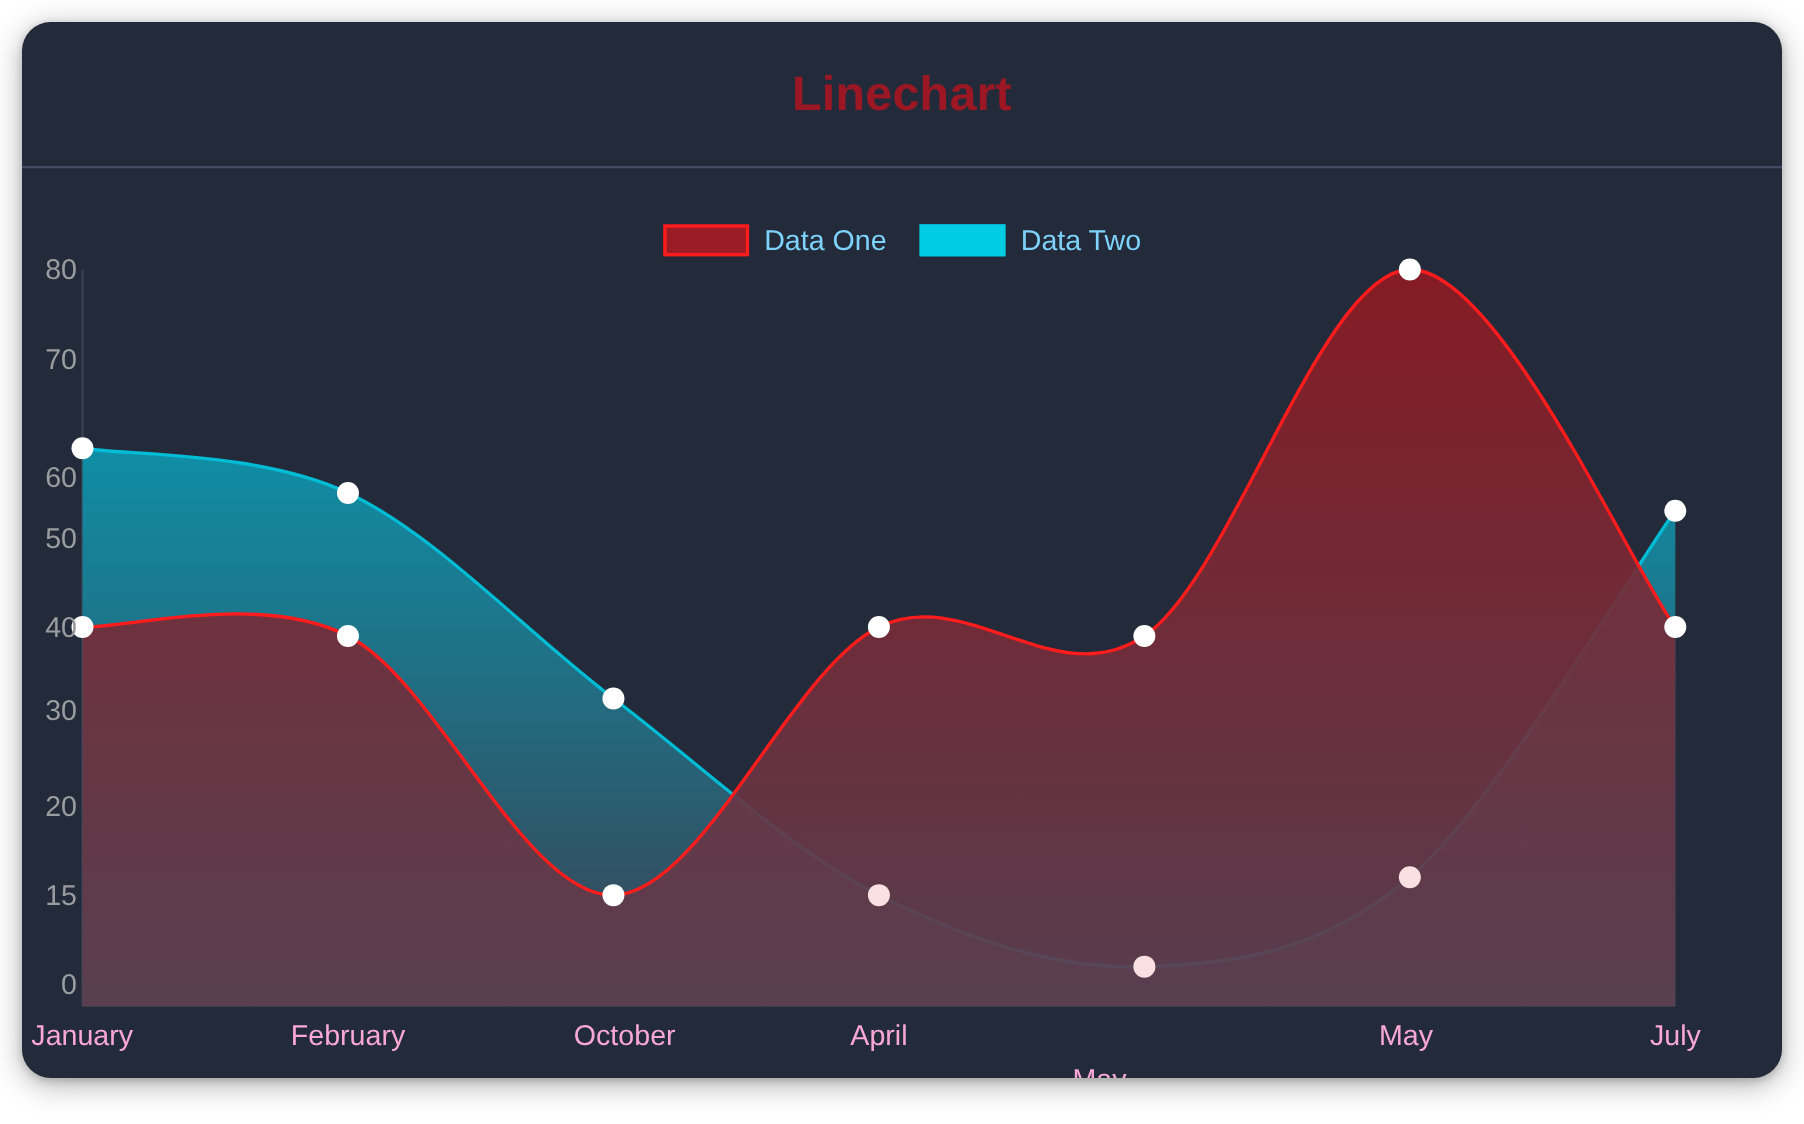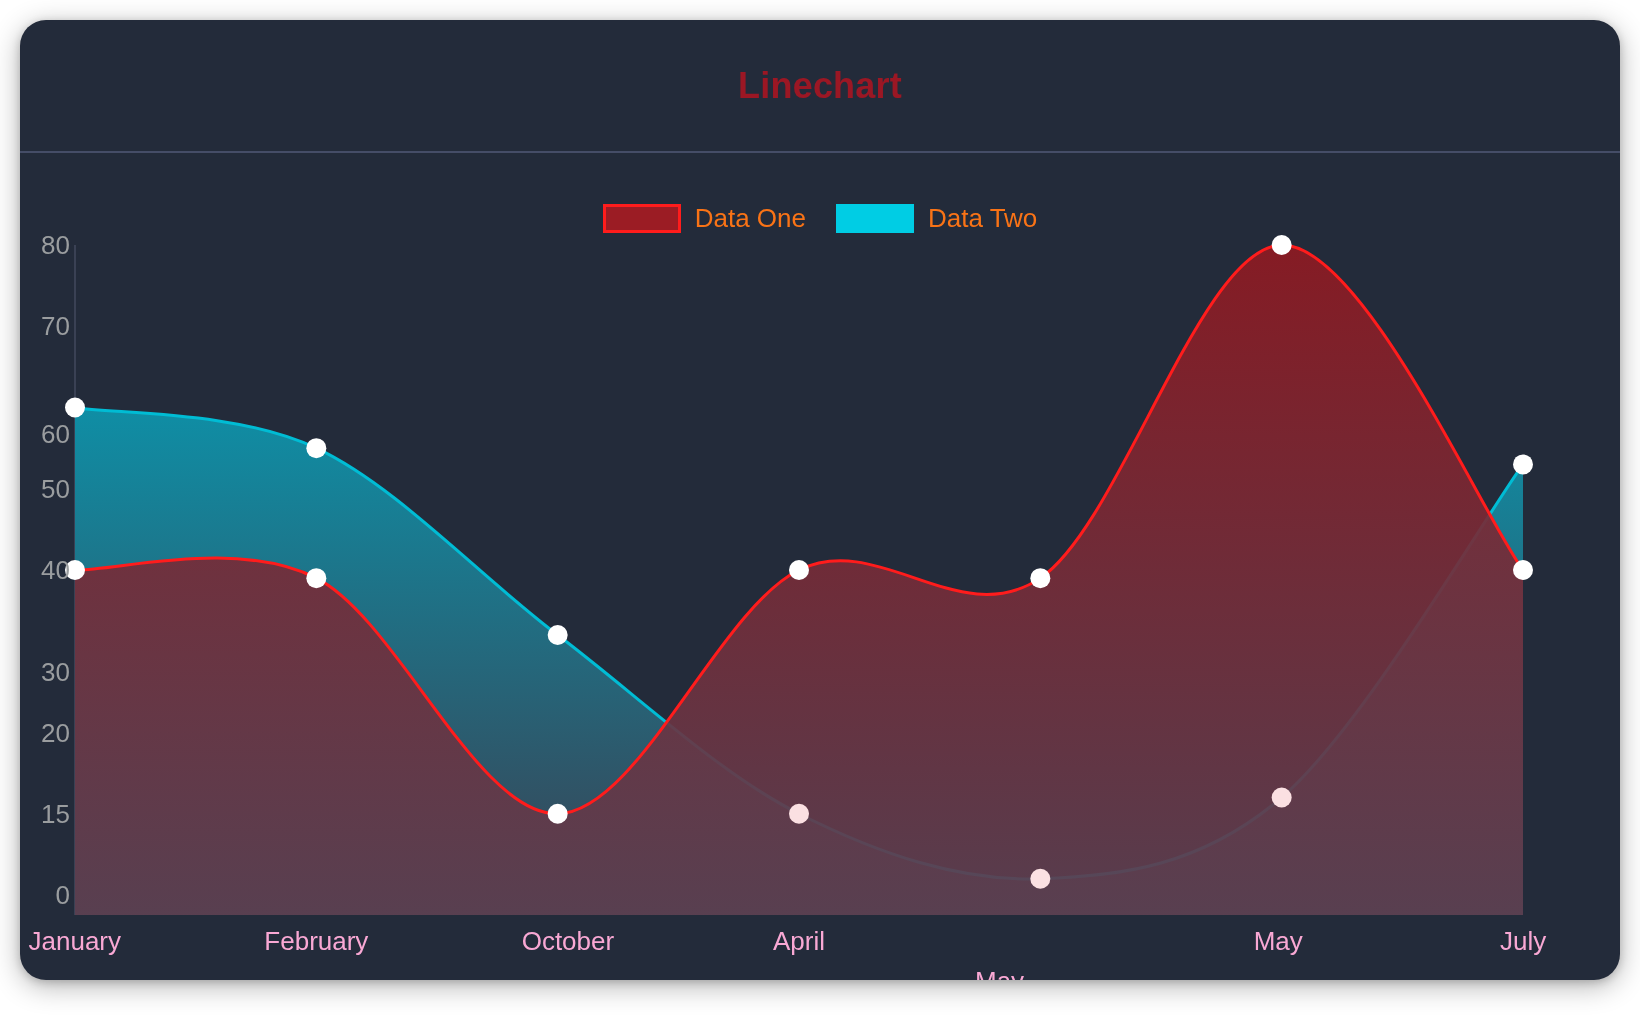--- a/index.html
+++ b/index.html
@@ -43,7 +43,7 @@
   }
 
   .card-title {
-    font-size: 36px;
+    font-size: 44px;
     font-weight: bold;
     color: #9b1724;
     letter-spacing: 0.2px;

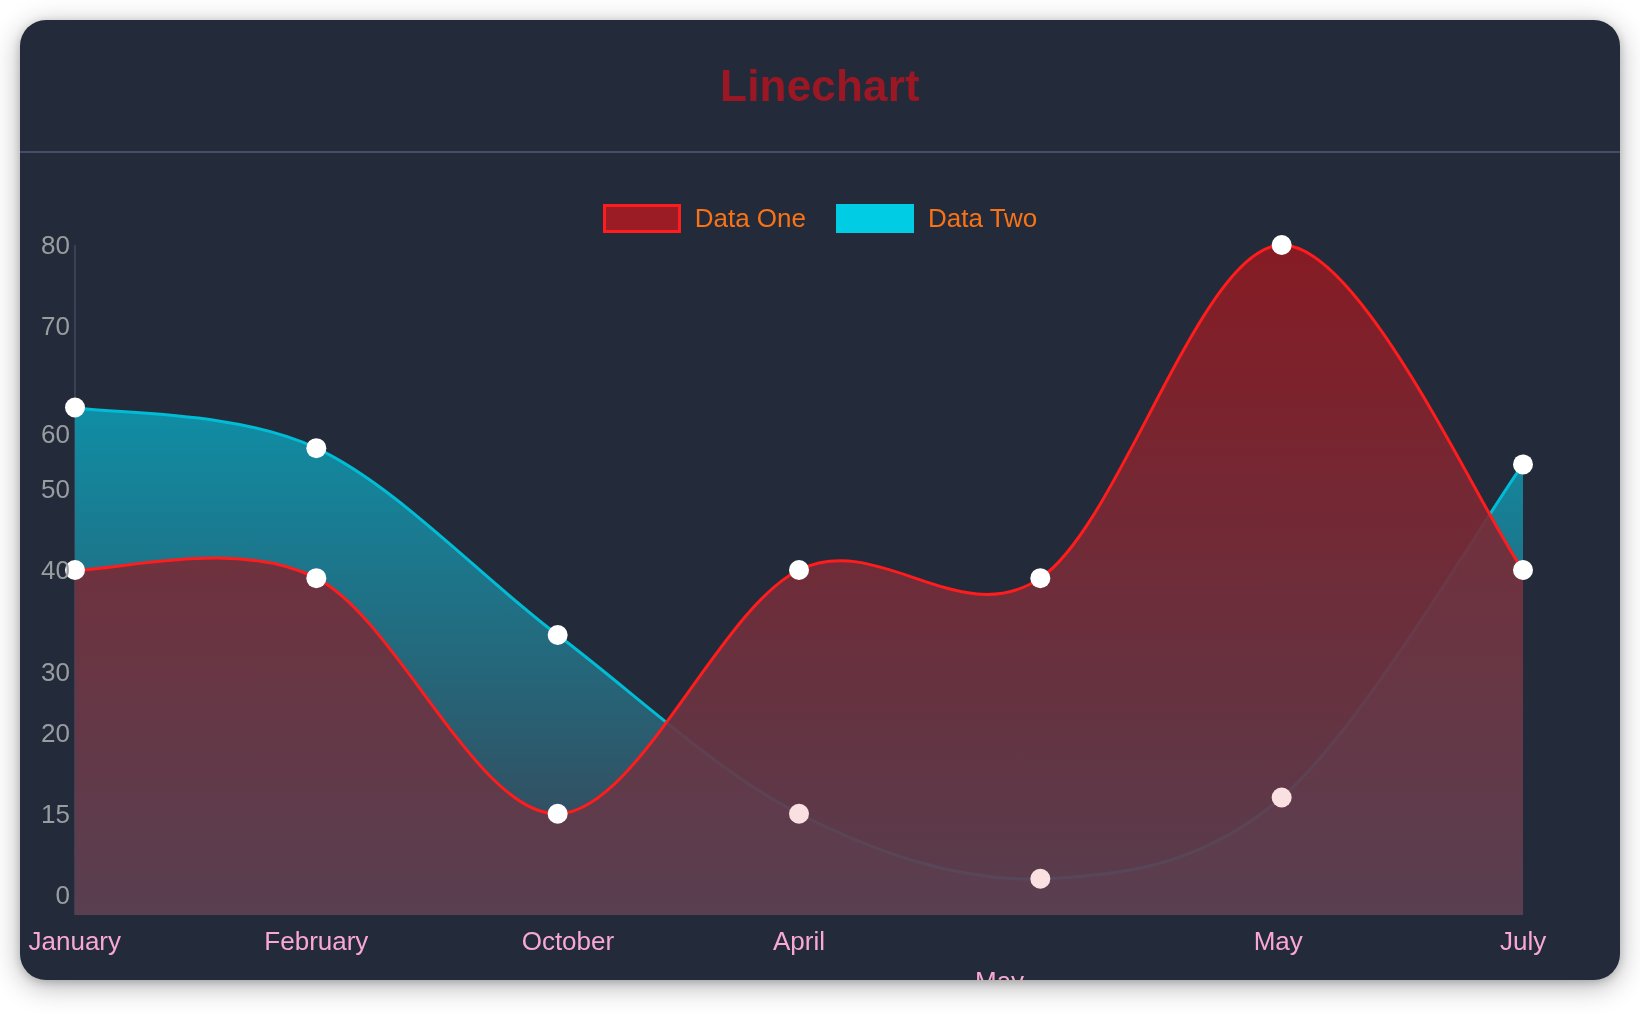--- a/index.html
+++ b/index.html
@@ -96,7 +96,7 @@
 
   .legend-label {
     font-size: 26px;
-    color: #f97316;
+    color: #7dd3fc;
     line-height: 1;
   }
 

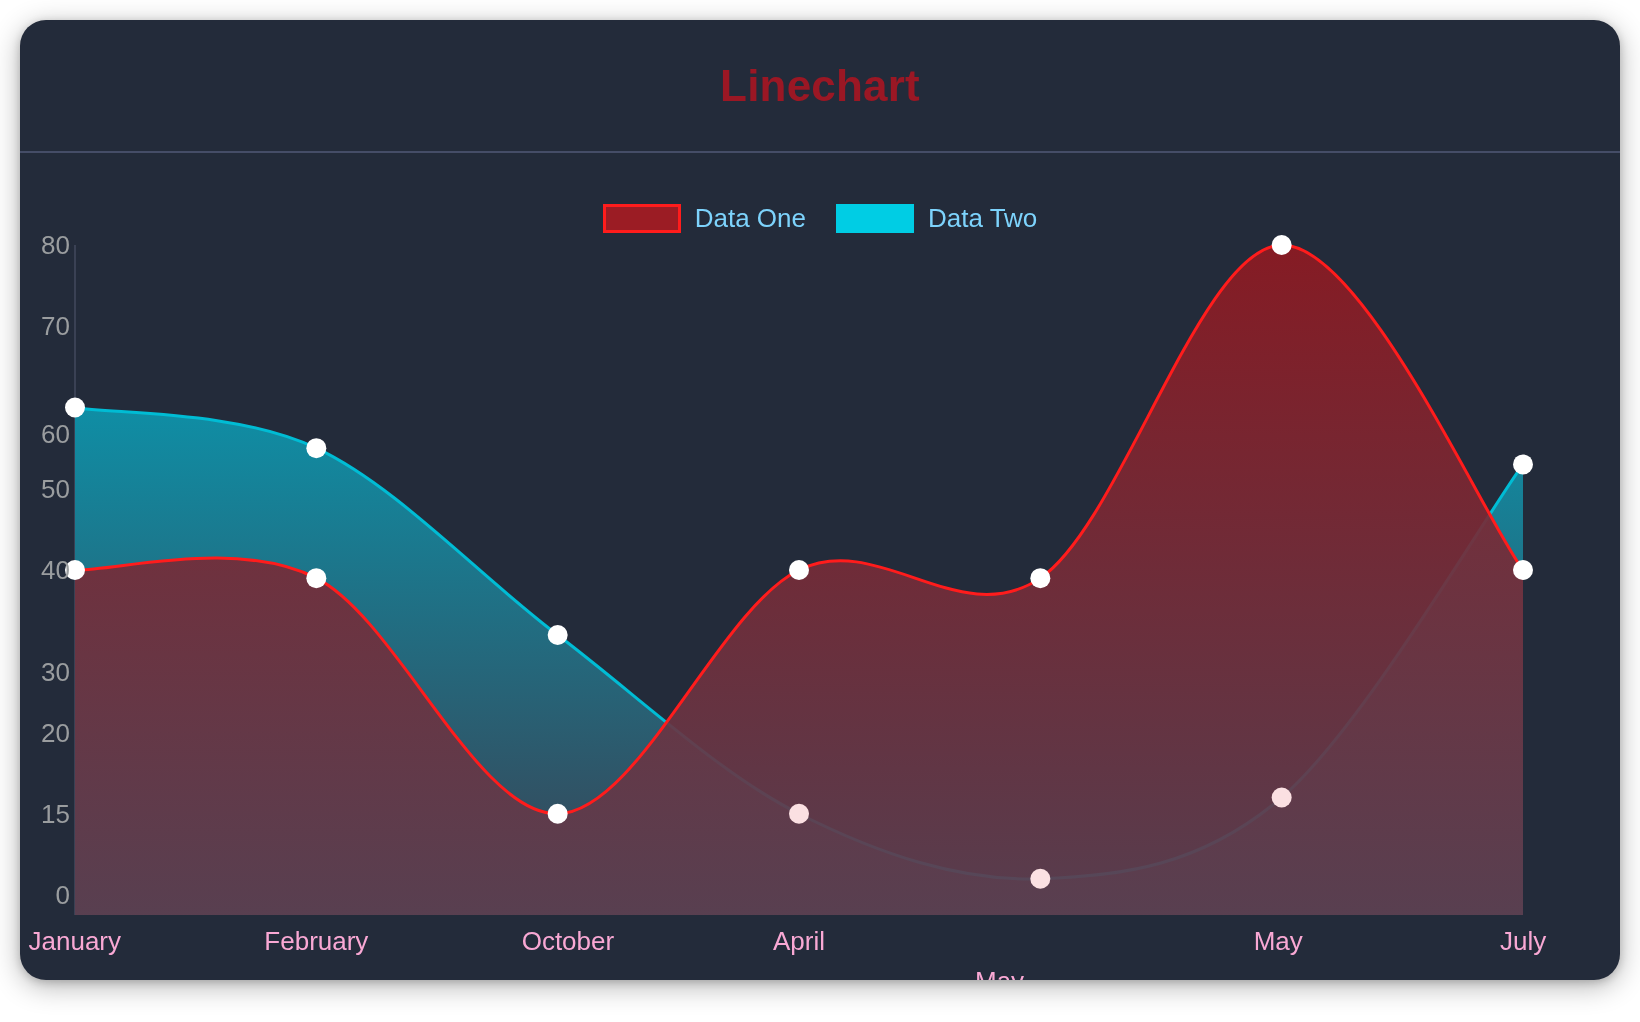--- a/index.html
+++ b/index.html
@@ -209,7 +209,7 @@
           <div class="y-tick-label" style="top: 387.5px; margin-top: 26px;">60</div>
           <div class="y-tick-label" style="top: 468.75px;">50</div>
           <div class="y-tick-label" style="top: 550px;">40</div>
-          <div class="y-tick-label" style="top: 652px;">30</div>
+          <div class="y-tick-label" style="top: 626px;">30</div>
           <div class="y-tick-label" style="top: 712.5px;">20</div>
           <div class="y-tick-label" style="top: 793.75px;">15</div>
           <div class="y-tick-label" style="top: 875px;">0</div>

